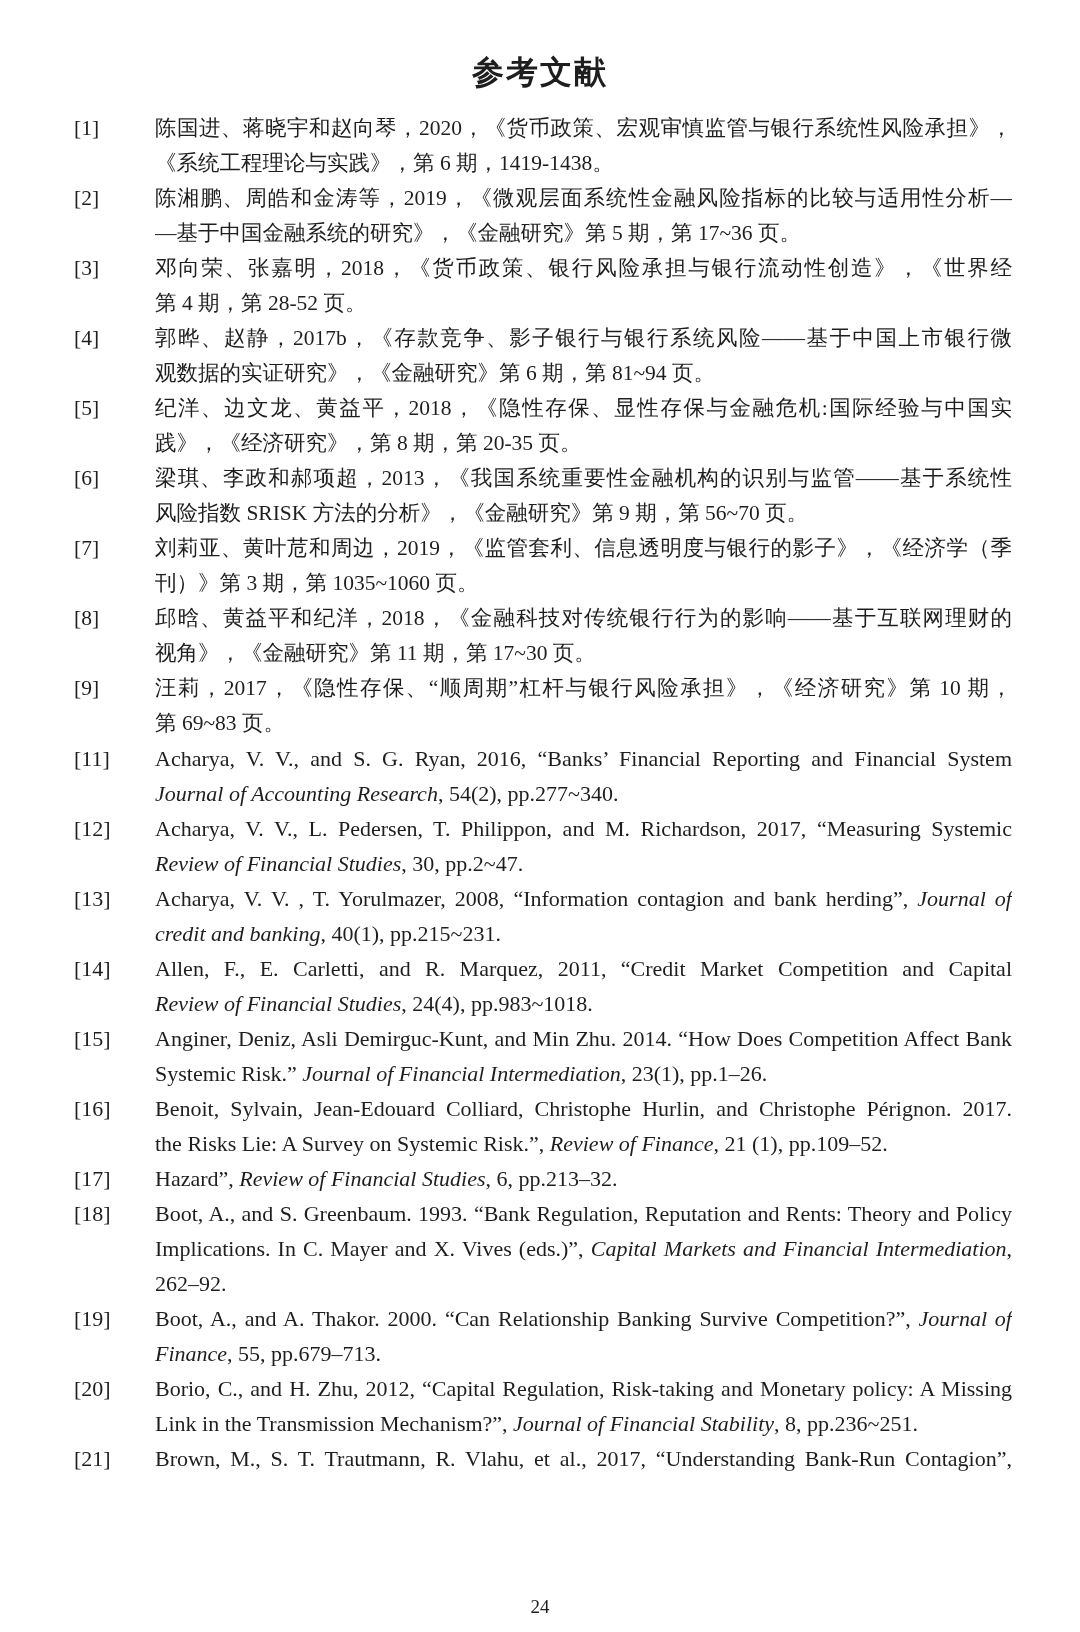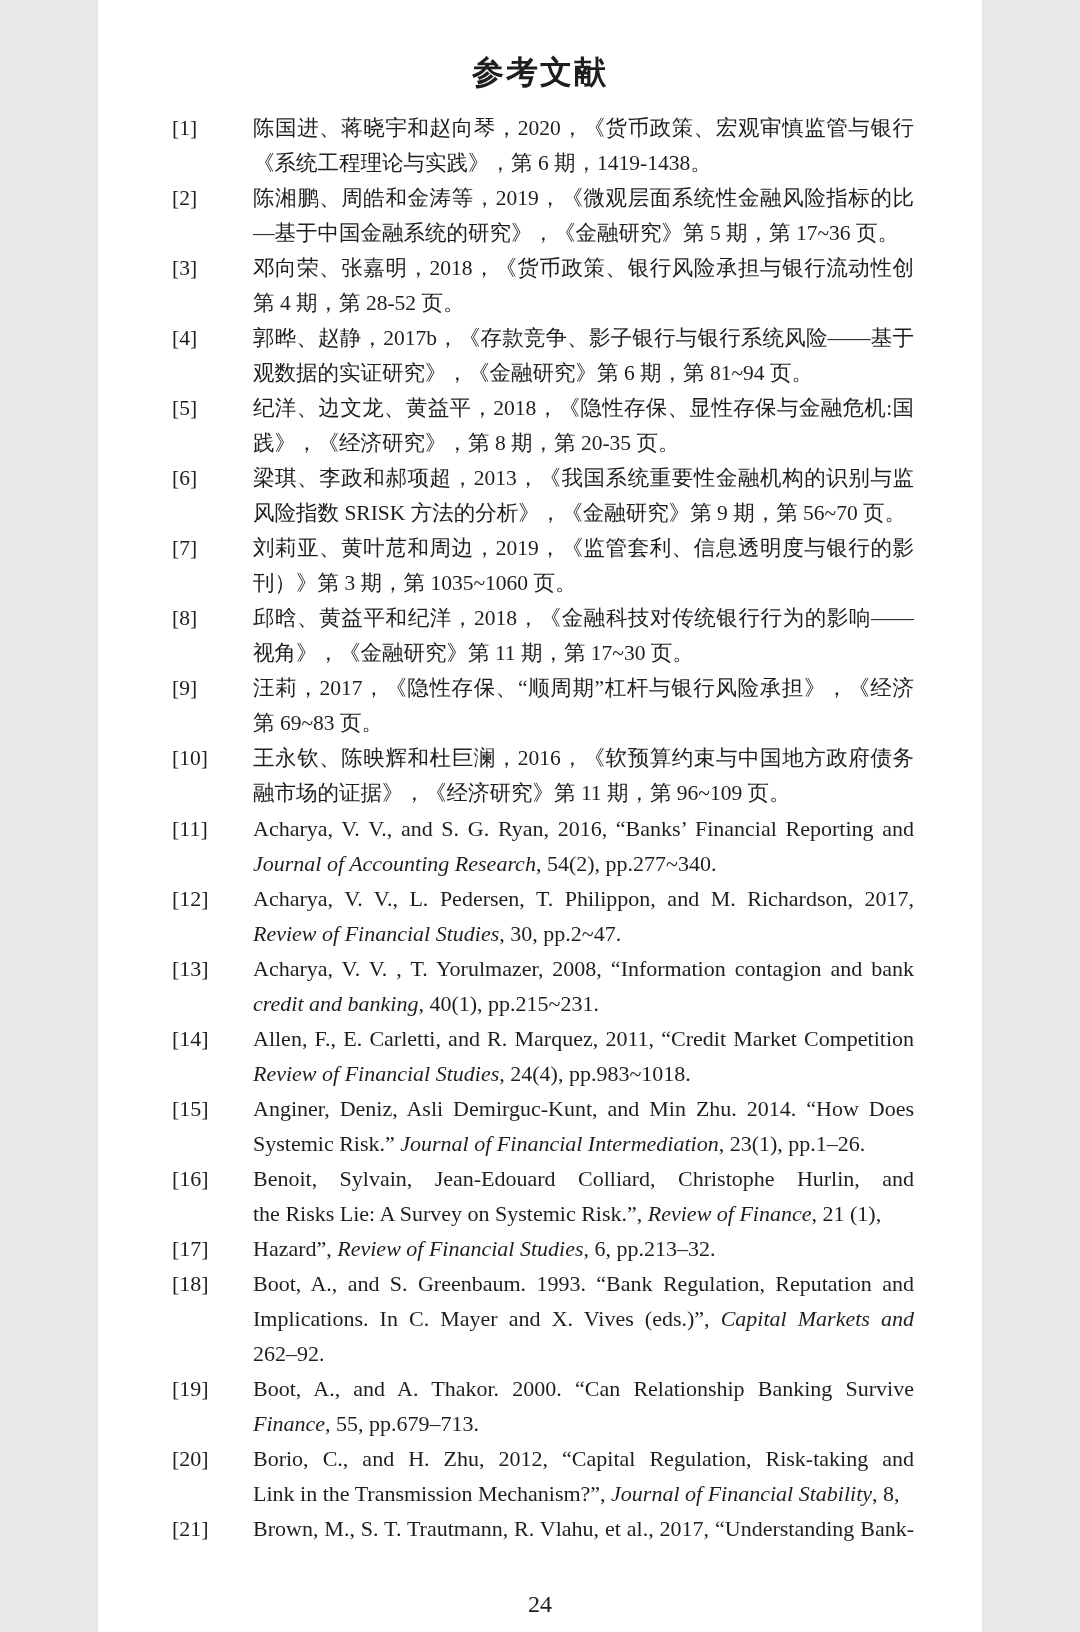--- a/index.html
+++ b/index.html
@@ -5,7 +5,7 @@
   html, body { margin: 0; padding: 0; background: #e8e8e8; }
   .page {
     position: relative;
-    width: 884px;
+    width: 1080px;
     height: 1632px;
     margin: 0 auto;
     background: #ffffff;

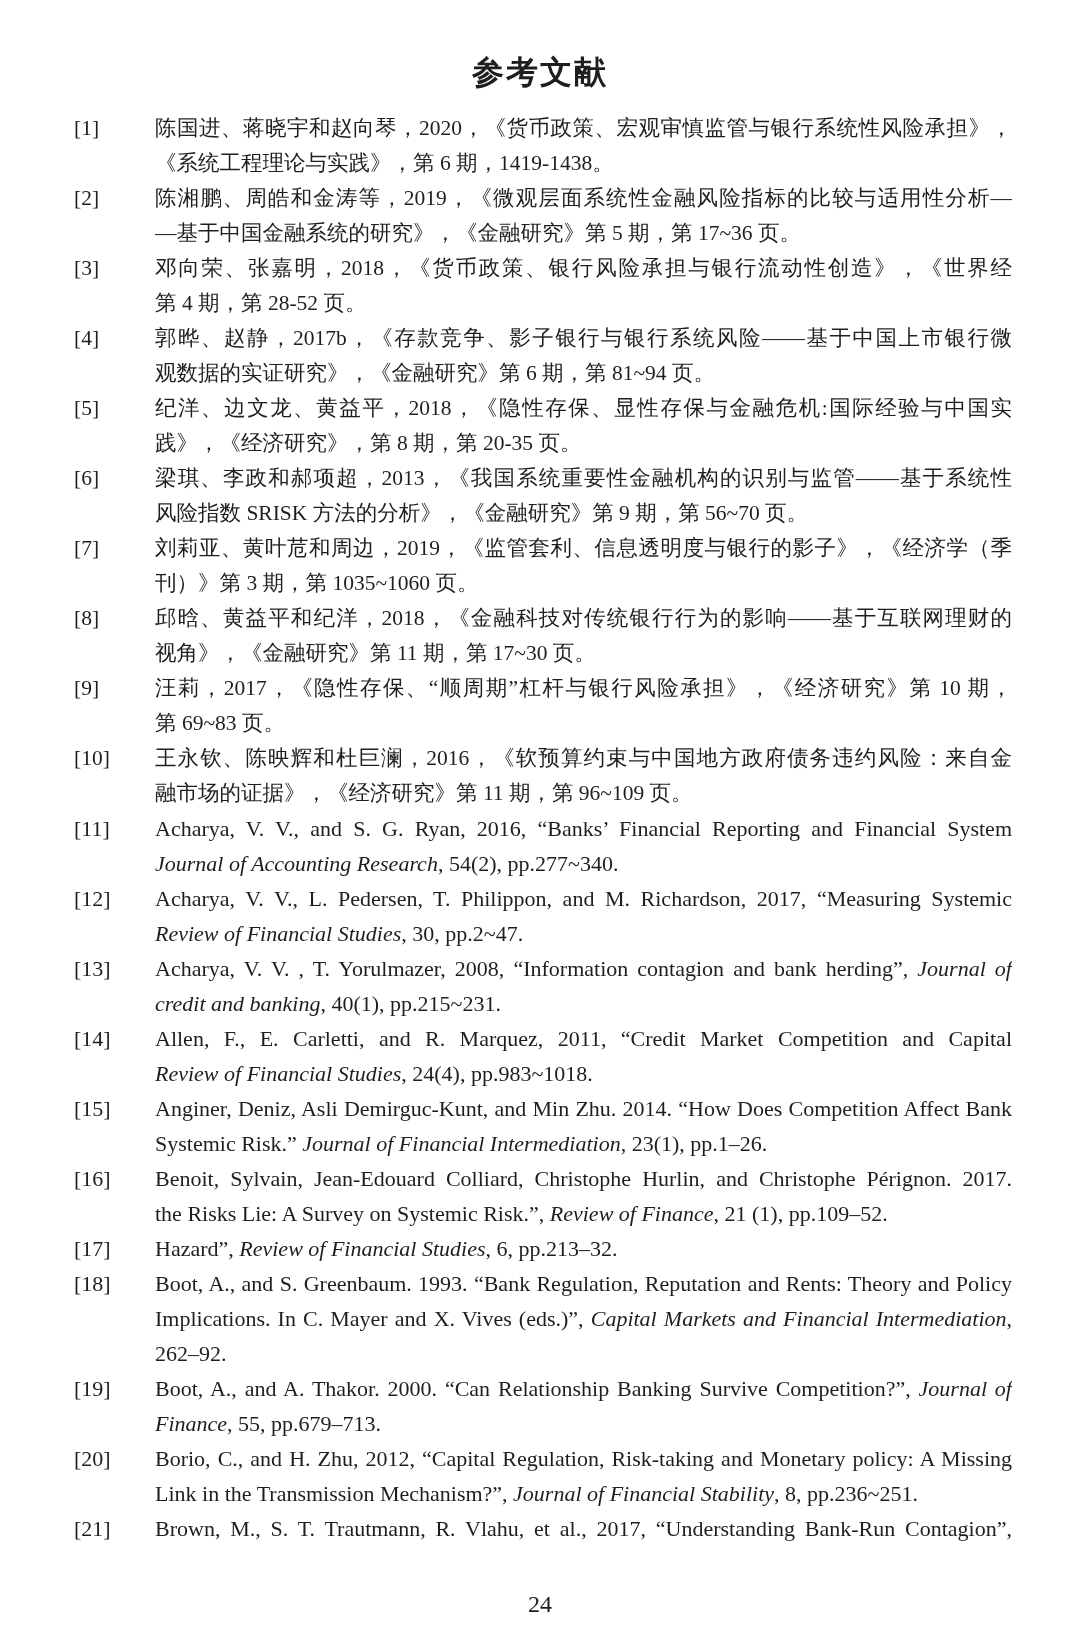--- a/index.html
+++ b/index.html
@@ -109,11 +109,6 @@
         <div class="line full"><span>汪莉，2017，《隐性存保、“顺周期”杠杆与银行风险承担》，《经济研究》第 10 期，</span></div>
         <div class="line"><span>第 69~83 页。</span></div>
       </div>
-      <div class="ref zh">
-        <span class="ref-num">[10]</span>
-        <div class="line full"><span>王永钦、陈映辉和杜巨澜，2016，《软预算约束与中国地方政府债务违约风险：来自金</span></div>
-        <div class="line"><span>融市场的证据》，《经济研究》第 11 期，第 96~109 页。</span></div>
-      </div>
       <div class="ref en">
         <span class="ref-num">[11]</span>
         <div class="line full"><span>Acharya, V. V., and S. G. Ryan, 2016, “Banks’ Financial Reporting and Financial System Stability”,</span></div>

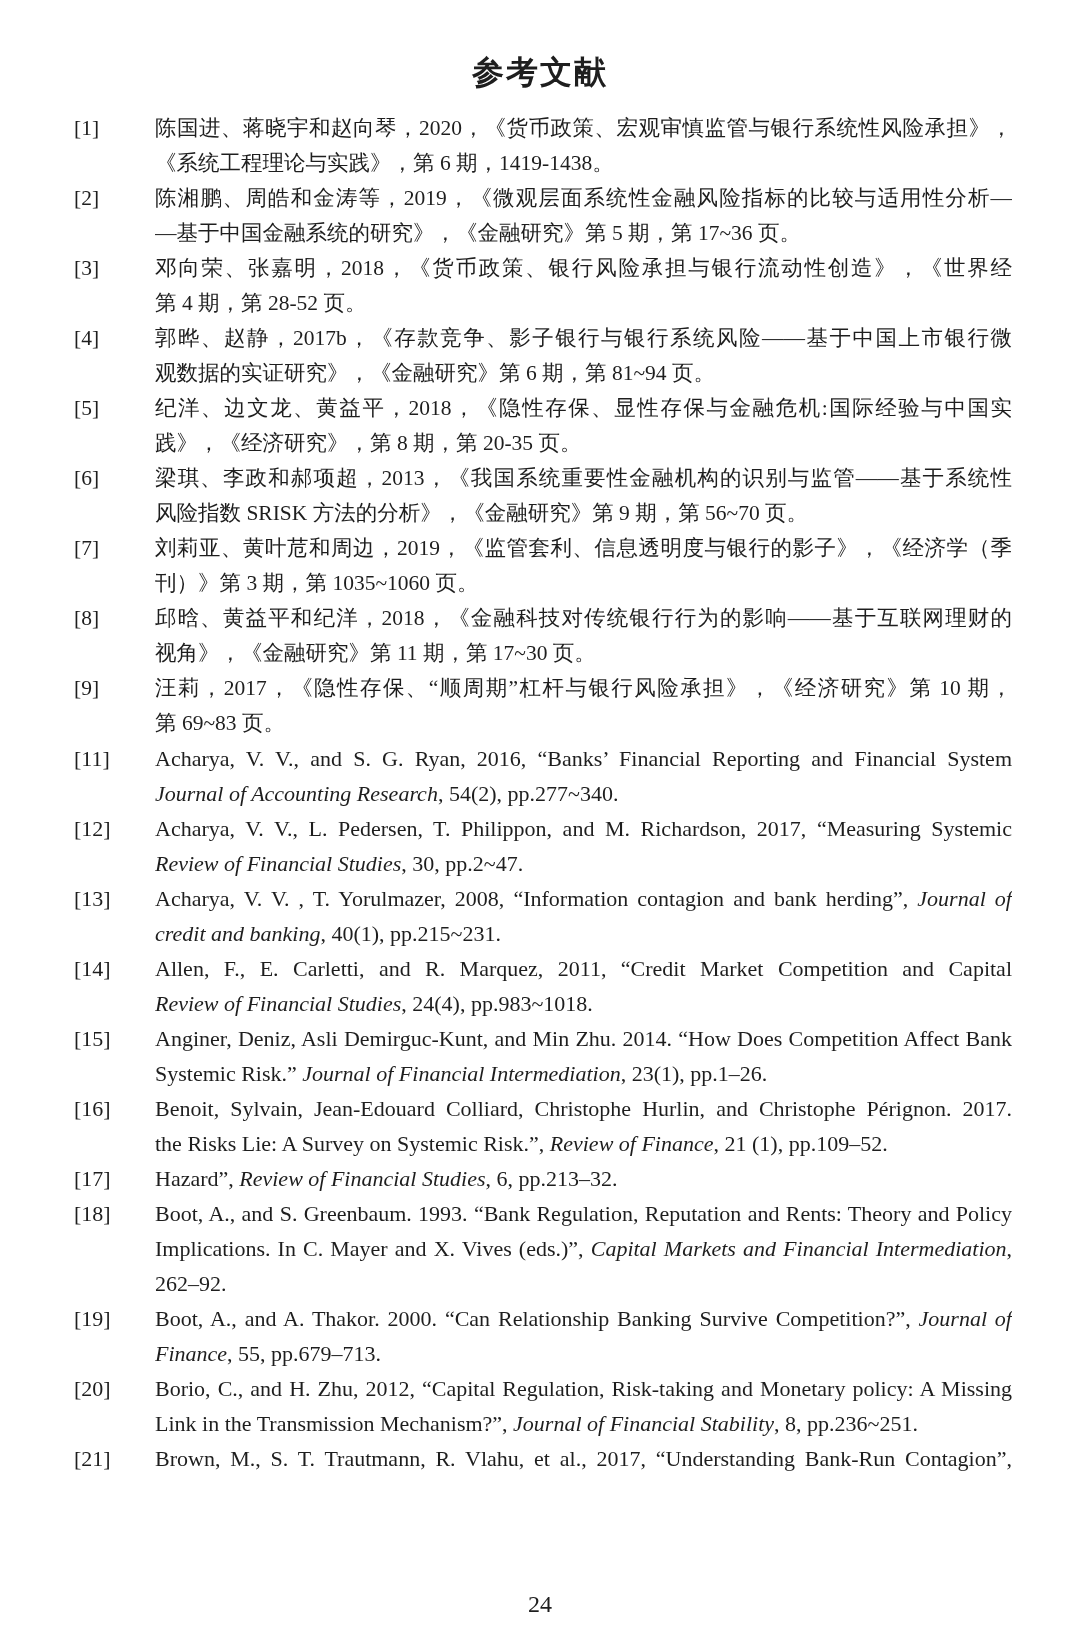--- a/index.html
+++ b/index.html
@@ -55,7 +55,7 @@
     left: 0;
     right: 0;
     text-align: center;
-    font-size: 24px;
+    font-size: 19px;
   }
 </style>
 </head>

